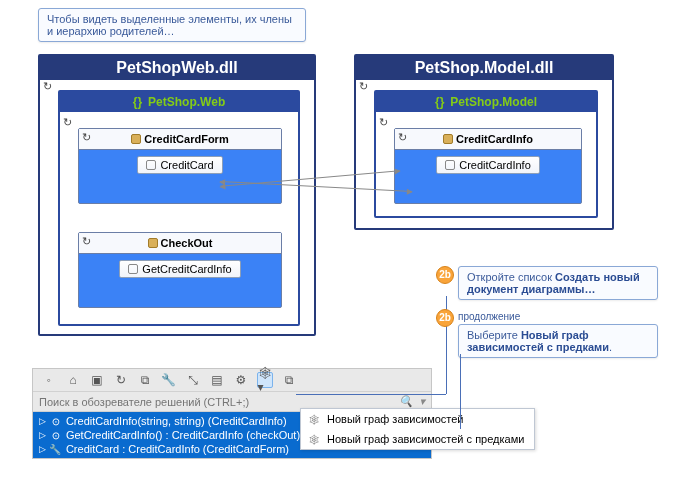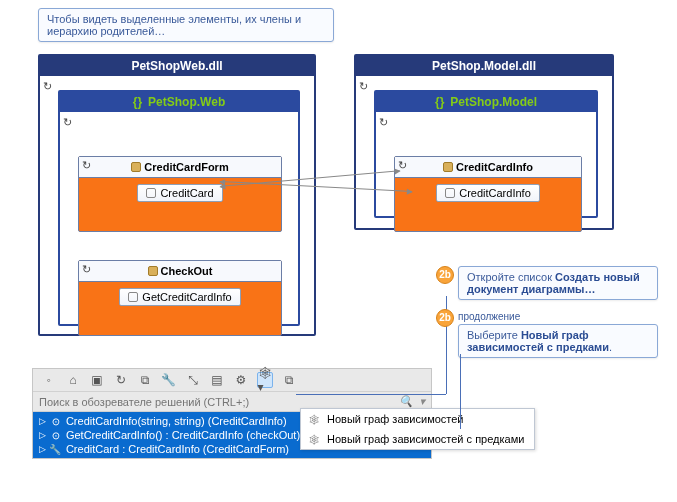--- a/index.html
+++ b/index.html
@@ -54,7 +54,7 @@
 </head>
 <body>
 
-<div class="callout" style="left:38px;top:8px;width:296px;">Чтобы видеть выделенные элементы, их члены и иерархию родителей…</div>
+<div class="callout" style="left:38px;top:8px;width:268px;">Чтобы видеть выделенные элементы, их члены и иерархию родителей…</div>
 
 <div class="pkg" style="left:38px;top:54px;width:278px;height:282px;">
  <div class="pkg-hdr">PetShopWeb.dll</div>

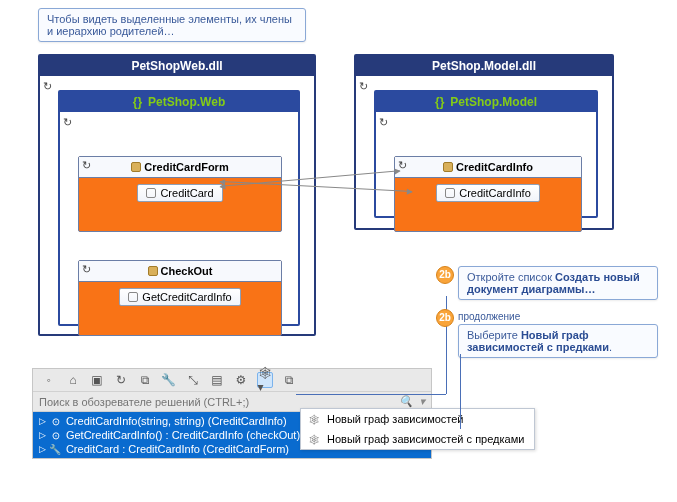--- a/index.html
+++ b/index.html
@@ -8,7 +8,7 @@
   .callout .b{font-weight:bold;color:#2a4c93;}
   .bubble{position:absolute;width:18px;height:18px;border-radius:50%;background:#f9a43a;border:1px solid #d8831a;color:#fff;font-size:10px;font-weight:bold;line-height:16px;text-align:center;z-index:20;}
   .pkg{position:absolute;border:2px solid #263a7a;background:#fff;border-radius:2px;}
-  .pkg-hdr{background:#263a7a;color:#fff;font-weight:bold;text-align:center;font-size:12px;padding:3px 0;}
+  .pkg-hdr{background:#263a7a;color:#fff;font-weight:bold;text-align:center;font-size:16px;padding:3px 0;}
   .ns{position:absolute;border:2px solid #2b4a9f;border-radius:2px;background:#fff;}
   .ns-hdr{background:#2b4a9f;color:#84cc16;font-weight:bold;text-align:center;font-size:12px;padding:3px 0;}
   .ns-hdr::before{content:"{}";margin-right:6px;font-weight:bold;}

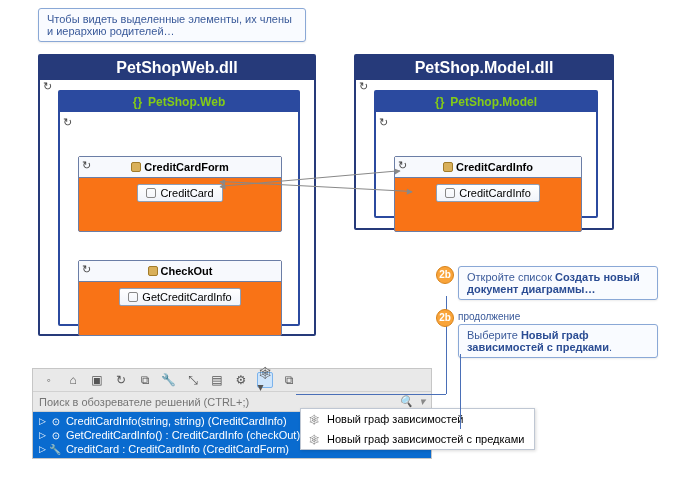--- a/index.html
+++ b/index.html
@@ -12,7 +12,7 @@
   .ns{position:absolute;border:2px solid #2b4a9f;border-radius:2px;background:#fff;}
   .ns-hdr{background:#2b4a9f;color:#84cc16;font-weight:bold;text-align:center;font-size:12px;padding:3px 0;}
   .ns-hdr::before{content:"{}";margin-right:6px;font-weight:bold;}
-  .cls{position:absolute;border:1px solid #6b7ea6;border-radius:2px;background:#f97316;font-size:11px;margin-top:28px;}
+  .cls{position:absolute;border:1px solid #6b7ea6;border-radius:2px;background:#3b82f6;font-size:11px;}
   .cls-hdr{font-weight:bold;text-align:center;padding:4px 2px;background:#f7f9fd;border-bottom:1px solid #6b7ea6;}
   .cls-hdr .classico{display:inline-block;width:10px;height:10px;background:#d9b05a;border:1px solid #a27c2a;border-radius:2px;margin-right:3px;position:relative;top:1px;}
   .mem{display:flex;align-items:center;justify-content:center;padding:6px 4px;}

